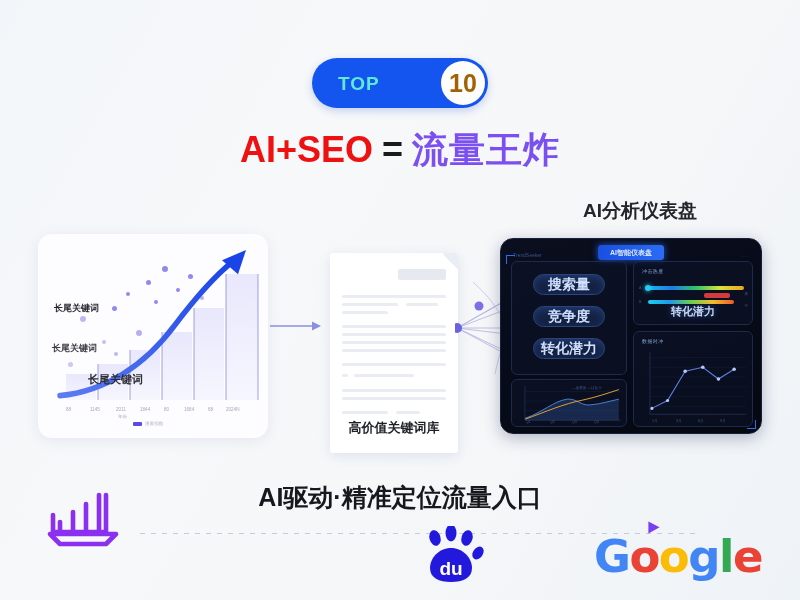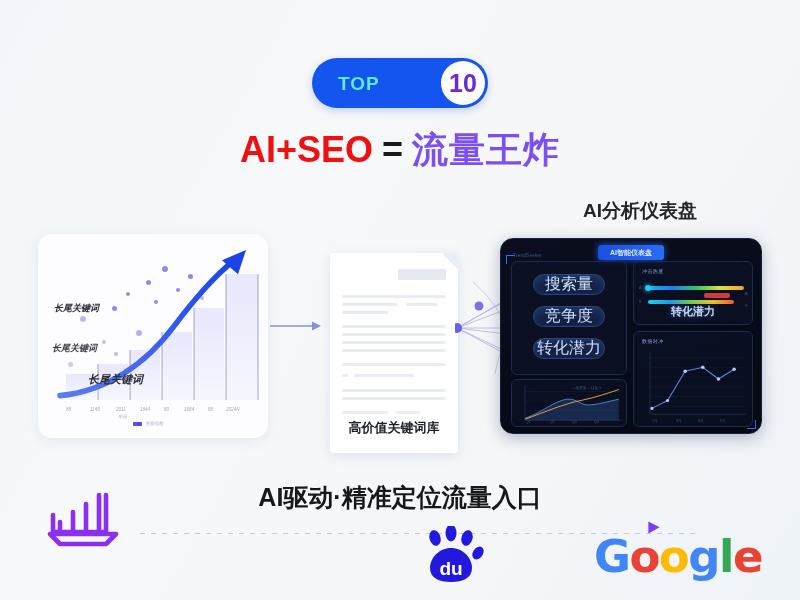--- a/index.html
+++ b/index.html
@@ -28,7 +28,7 @@
     width:44px; height:44px; border-radius:50%;
     background:#fdfdfb;
     display:flex; align-items:center; justify-content:center;
-    color:#6d28d9; font-size:25px; font-weight:bold;
+    color:#a16207; font-size:25px; font-weight:bold;
   }
 
   

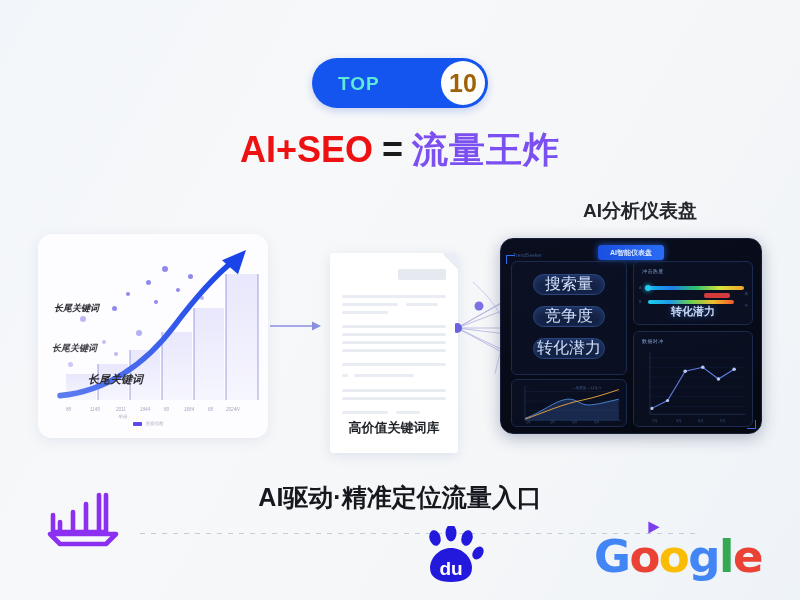--- a/index.html
+++ b/index.html
@@ -114,7 +114,7 @@
     background:linear-gradient(180deg,rgba(28,45,86,.95),rgba(16,27,55,.95));
     border:1px solid #2a4membrane; border:1px solid #2a457e;
     display:flex; align-items:center; justify-content:center;
-    color:#cfe0ff; font-size:16px; font-weight:normal; white-space:nowrap;
+    color:#cfe0ff; font-size:14px; font-weight:bold; white-space:nowrap;
     box-shadow:inset 0 0 8px rgba(50,110,220,.28);
     text-align:right;
   }

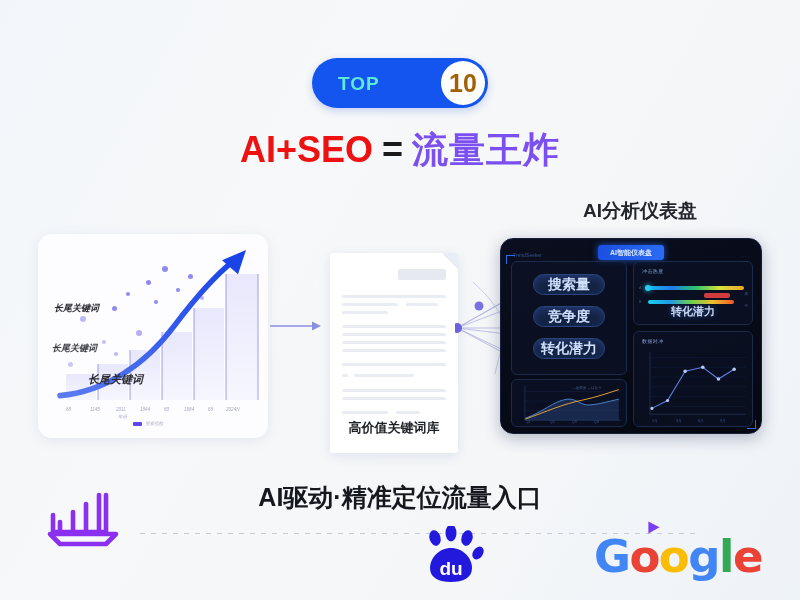--- a/index.html
+++ b/index.html
@@ -51,7 +51,6 @@
     background:#fdfdff; border-radius:14px;
     box-shadow:0 3px 14px rgba(70,90,160,.10);
     overflow:hidden;
-    font-style:italic;
   }
   .chartzone{ position:absolute; inset:10px 12px 8px 12px; }
   .bars{ position:absolute; left:14px; right:6px; bottom:30px; height:132px; }

